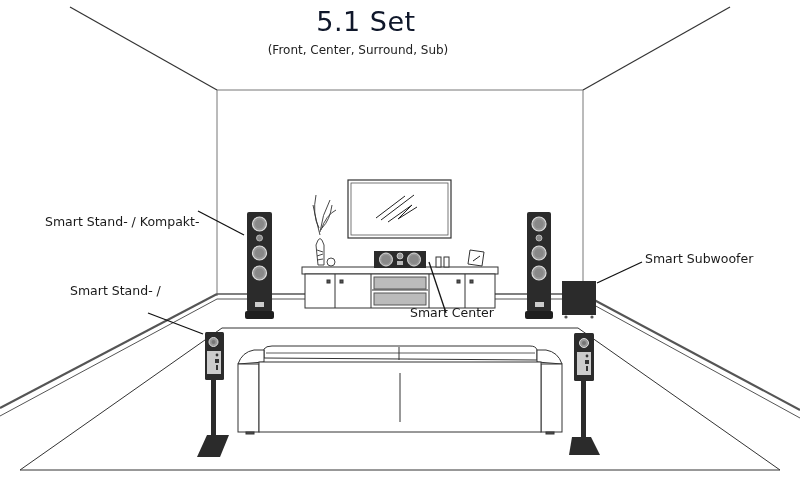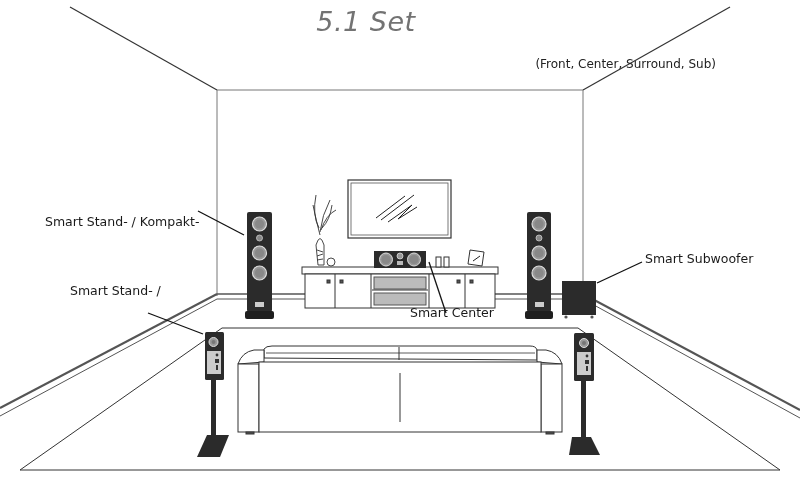--- a/index.html
+++ b/index.html
@@ -5,7 +5,7 @@
   html, body { margin: 0; padding: 0; background: #ffffff; }
   body { width: 800px; height: 500px; position: relative; overflow: hidden; font-family: "DejaVu Sans", "Liberation Sans", sans-serif; }
   #scene { position: absolute; left: 0; top: 0; width: 800px; height: 500px; }
-  .title { position: absolute; left: 0; width: 732px; top: 6px; text-align: center; font-size: 27px; color: #737373; letter-spacing: 0.5px; font-style: italic; }
+  .title { position: absolute; left: 0; width: 732px; top: 6px; text-align: center; font-size: 27px; color: #0f172a; letter-spacing: 0.5px; }
   .subtitle { position: absolute; left: 0; width: 716px; top: 43px; text-align: right; font-size: 12px; color: #222; margin-top: 14px; }
   .label { position: absolute; font-size: 12.5px; color: #1a1a1a; line-height: 17px; white-space: nowrap; }
   .label b { font-weight: bold; }

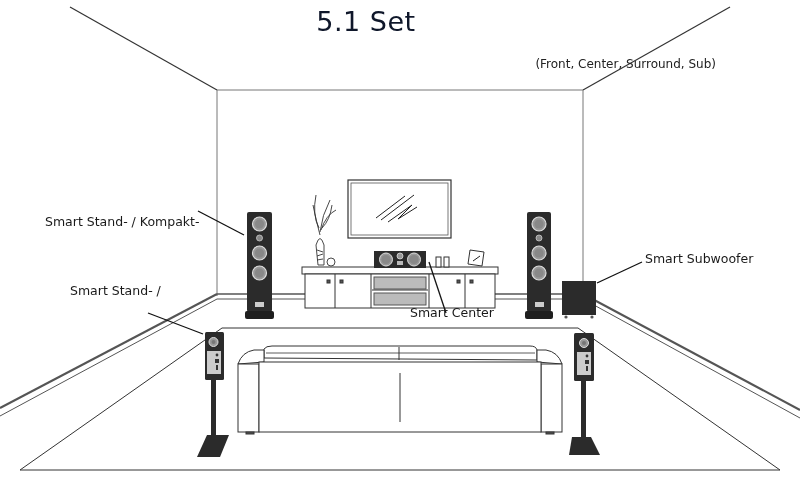--- a/index.html
+++ b/index.html
@@ -6,7 +6,7 @@
   body { width: 800px; height: 500px; position: relative; overflow: hidden; font-family: "DejaVu Sans", "Liberation Sans", sans-serif; }
   #scene { position: absolute; left: 0; top: 0; width: 800px; height: 500px; }
   .title { position: absolute; left: 0; width: 732px; top: 6px; text-align: center; font-size: 27px; color: #0f172a; letter-spacing: 0.5px; }
-  .subtitle { position: absolute; left: 0; width: 716px; top: 43px; text-align: right; font-size: 12px; color: #222; margin-top: 14px; }
+  .subtitle { position: absolute; left: 0; width: 716px; top: 43px; text-align: center; font-size: 12px; color: #222; }
   .label { position: absolute; font-size: 12.5px; color: #1a1a1a; line-height: 17px; white-space: nowrap; }
   .label b { font-weight: bold; }
 </style>

